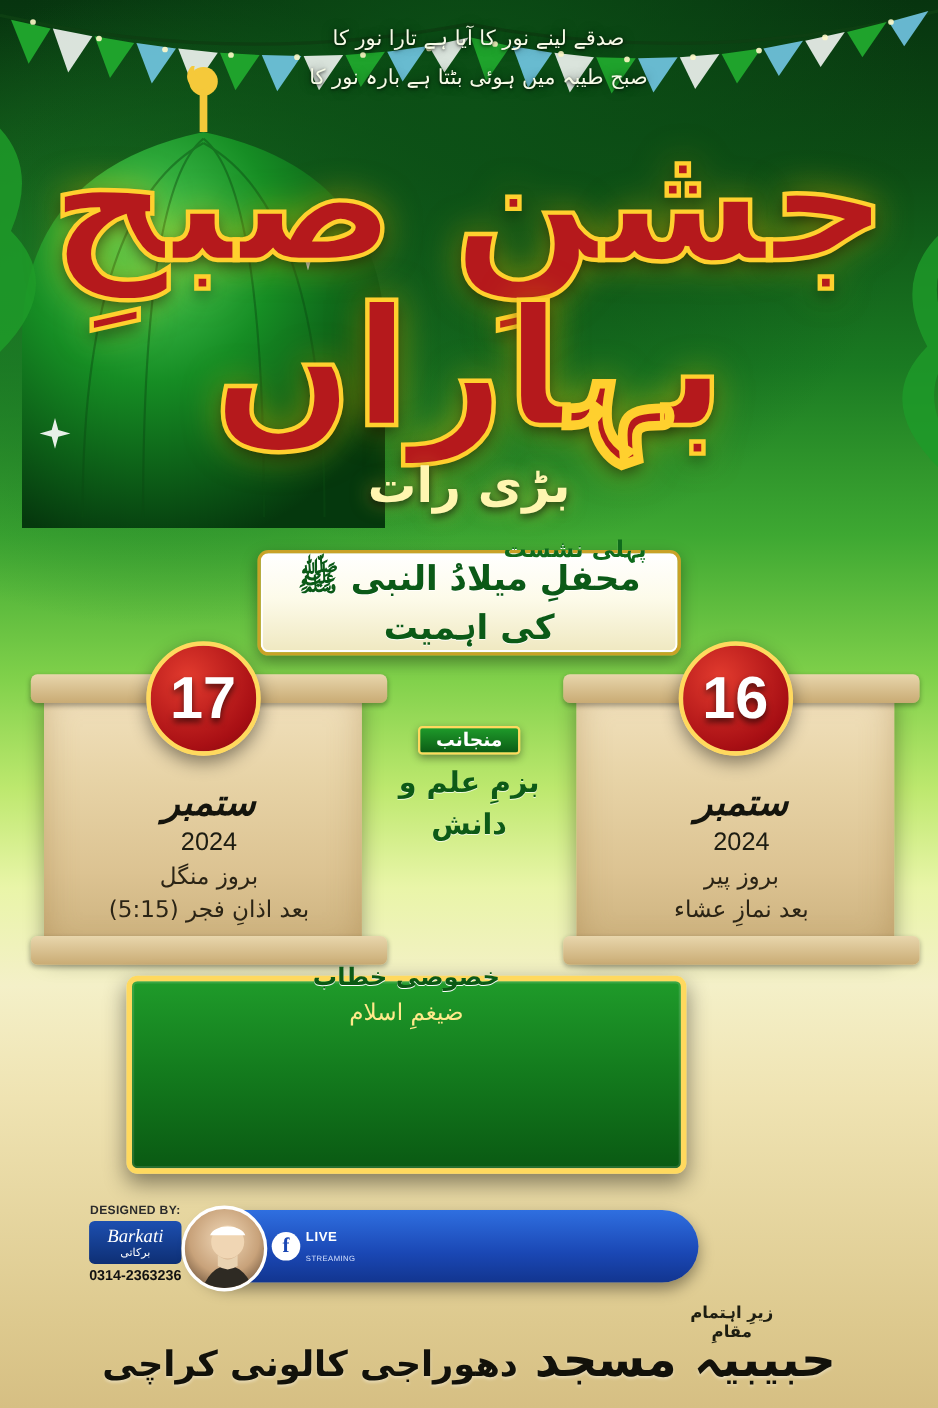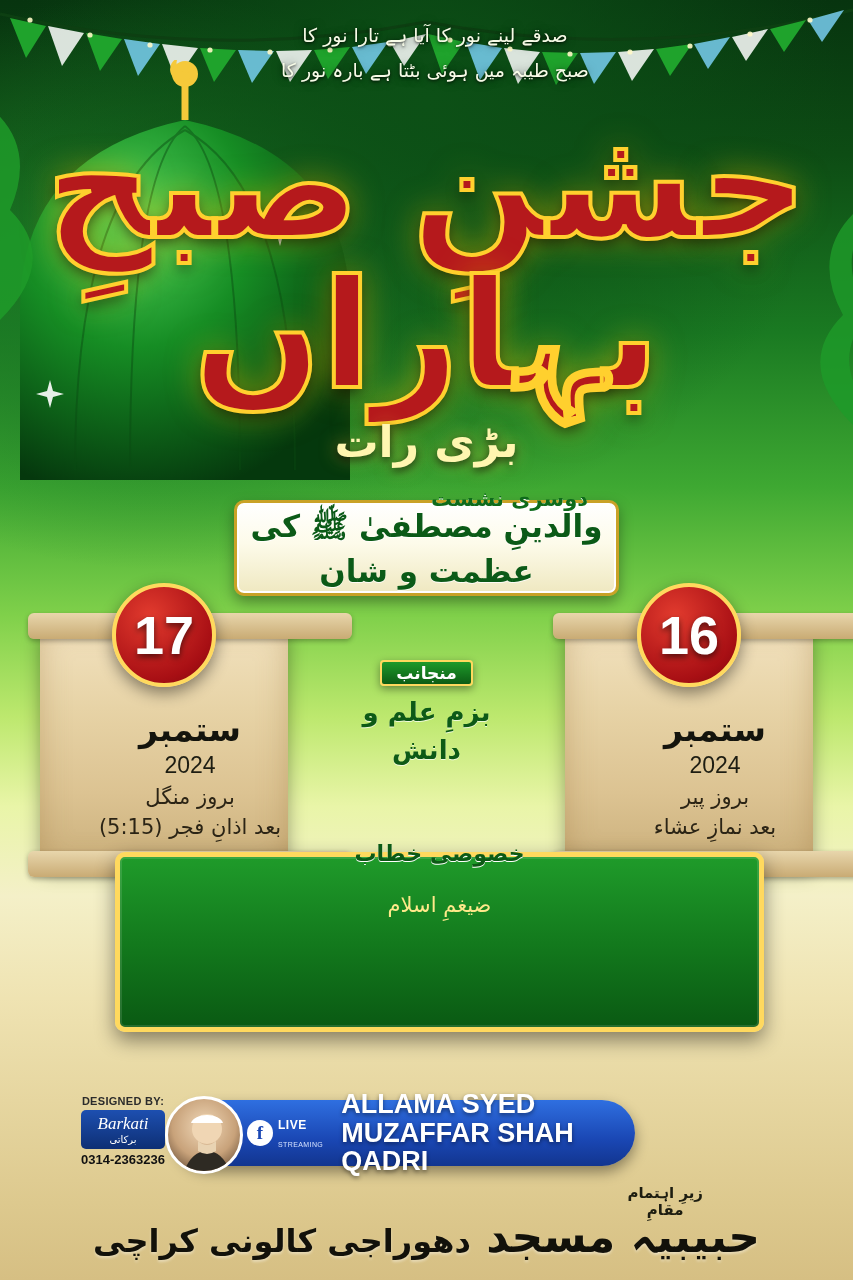--- a/index.html
+++ b/index.html
@@ -372,10 +372,6 @@
   </div>
 
   <div class="sessions">
-    <div class="session">
-      <span class="session-label">دوسری نشست</span>
-      <span class="session-text">والدینِ مصطفیٰ ﷺ کی عظمت و شان</span>
-    </div>
   </div>
 
   <div class="scrolls">

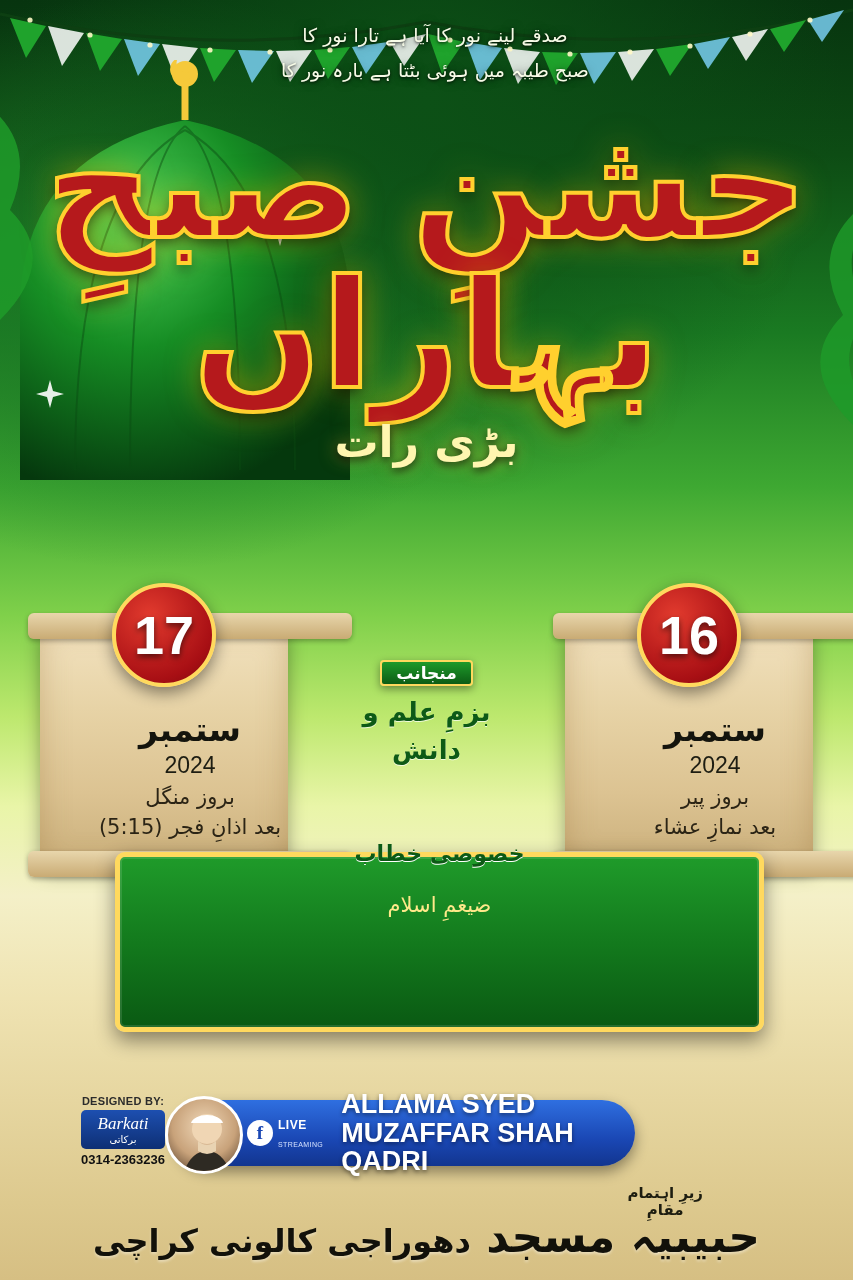--- a/index.html
+++ b/index.html
@@ -372,6 +372,10 @@
   </div>
 
   <div class="sessions">
+    <div class="session">
+      <span class="session-label">پہلی نشست</span>
+      <span class="session-text">محفلِ میلادُ النبی ﷺ کی اہمیت</span>
+    </div>
   </div>
 
   <div class="scrolls">

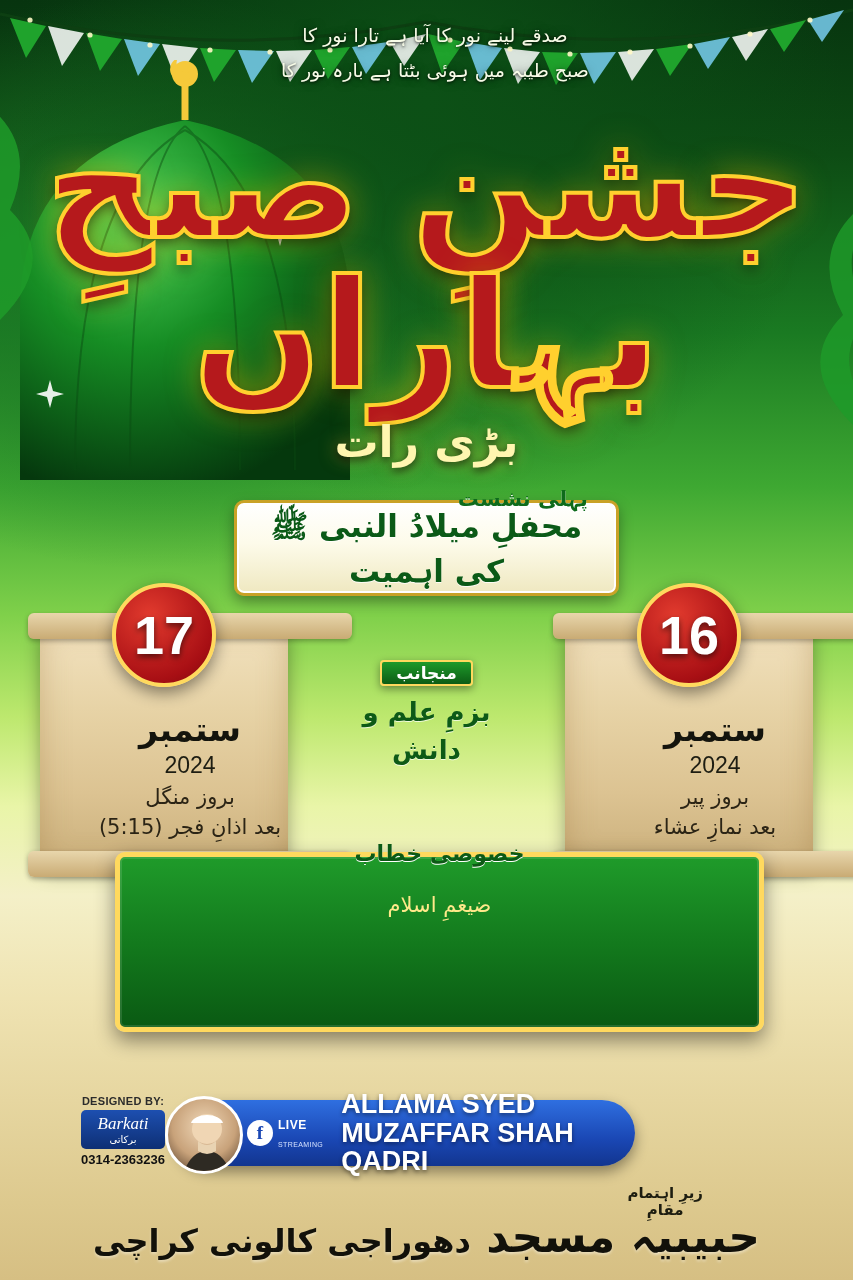--- a/index.html
+++ b/index.html
@@ -112,7 +112,7 @@
     display: flex; flex-direction: row-reverse; justify-content: space-between;
   }
   .scroll {
-    position: relative; width: 248px; height: 240px;
+    position: relative; width: 289px; height: 240px;
     background: linear-gradient(180deg,#f2e2bf 0%,#e7d3a6 35%,#dcc392 70%,#cbb07c 100%);
     border-radius: 8px;
     box-shadow: 0 8px 18px rgba(0,0,0,.35), inset 0 0 30px rgba(150,110,50,.35);

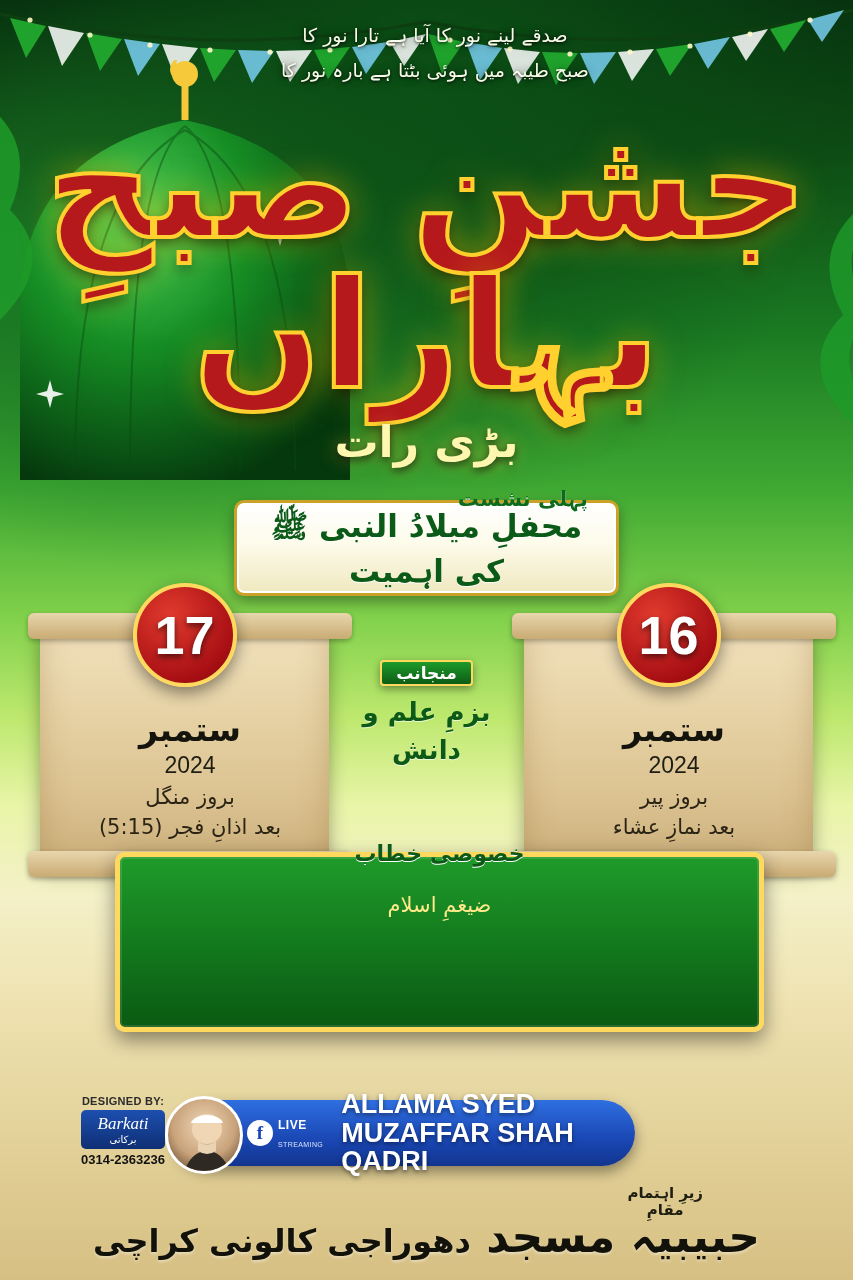--- a/index.html
+++ b/index.html
@@ -151,6 +151,7 @@
     font-family: "DejaVu Sans", sans-serif;
     font-size: 33px; font-weight: bold; color: #14140d;
     line-height: 1.3;
+    font-style: italic;
   }
   .scroll-year { font-size: 23px; color:#1d1d12; }
   .scroll-sub {

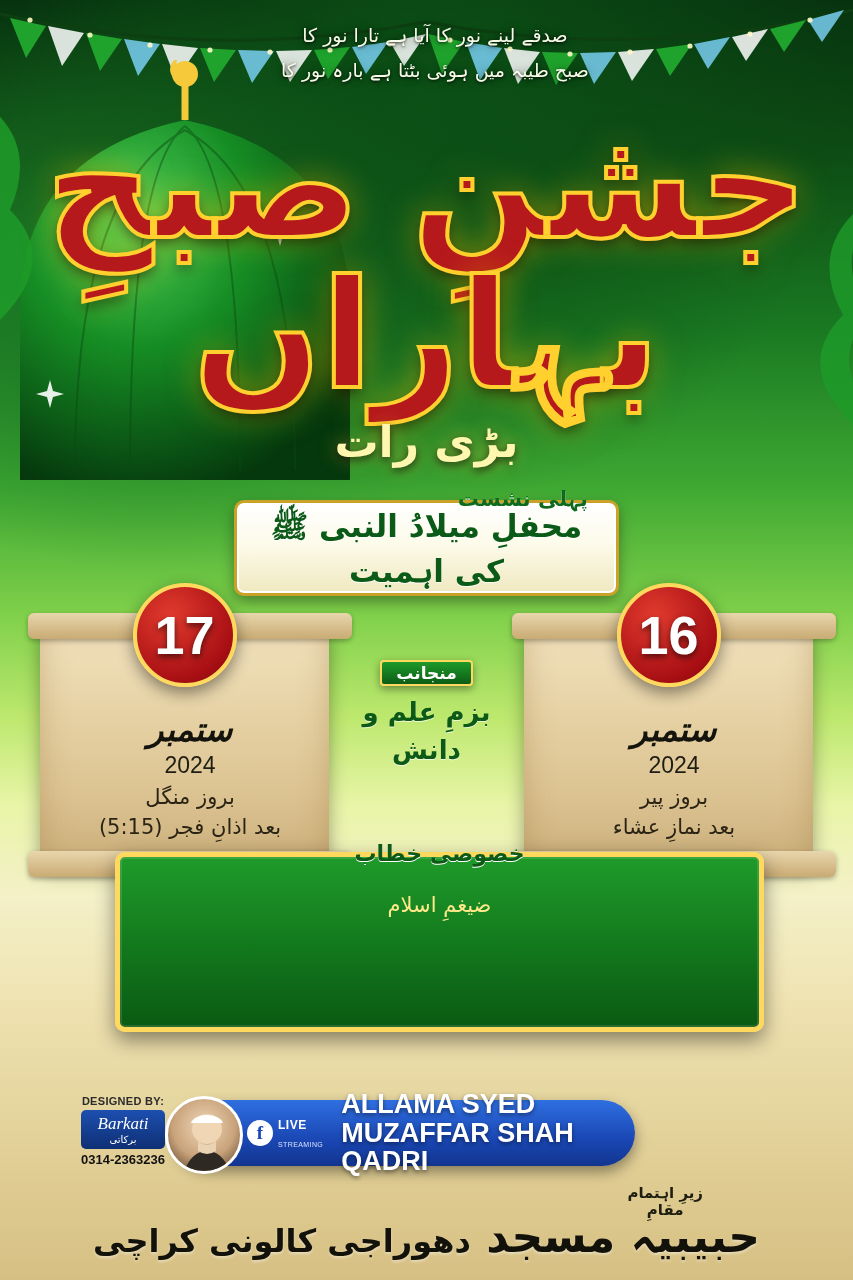--- a/index.html
+++ b/index.html
@@ -183,7 +183,7 @@
 
   
   .speaker-panel {
-    position: absolute; top: 852px; left: 115px; width: 649px; height: 180px;
+    position: absolute; top: 887px; left: 115px; width: 509px; height: 180px;
     background: linear-gradient(180deg,#1f9b2a 0%,#137a1d 50%,#0a5a13 100%);
     border: 5px solid #ffd95e;
     border-radius: 10px;

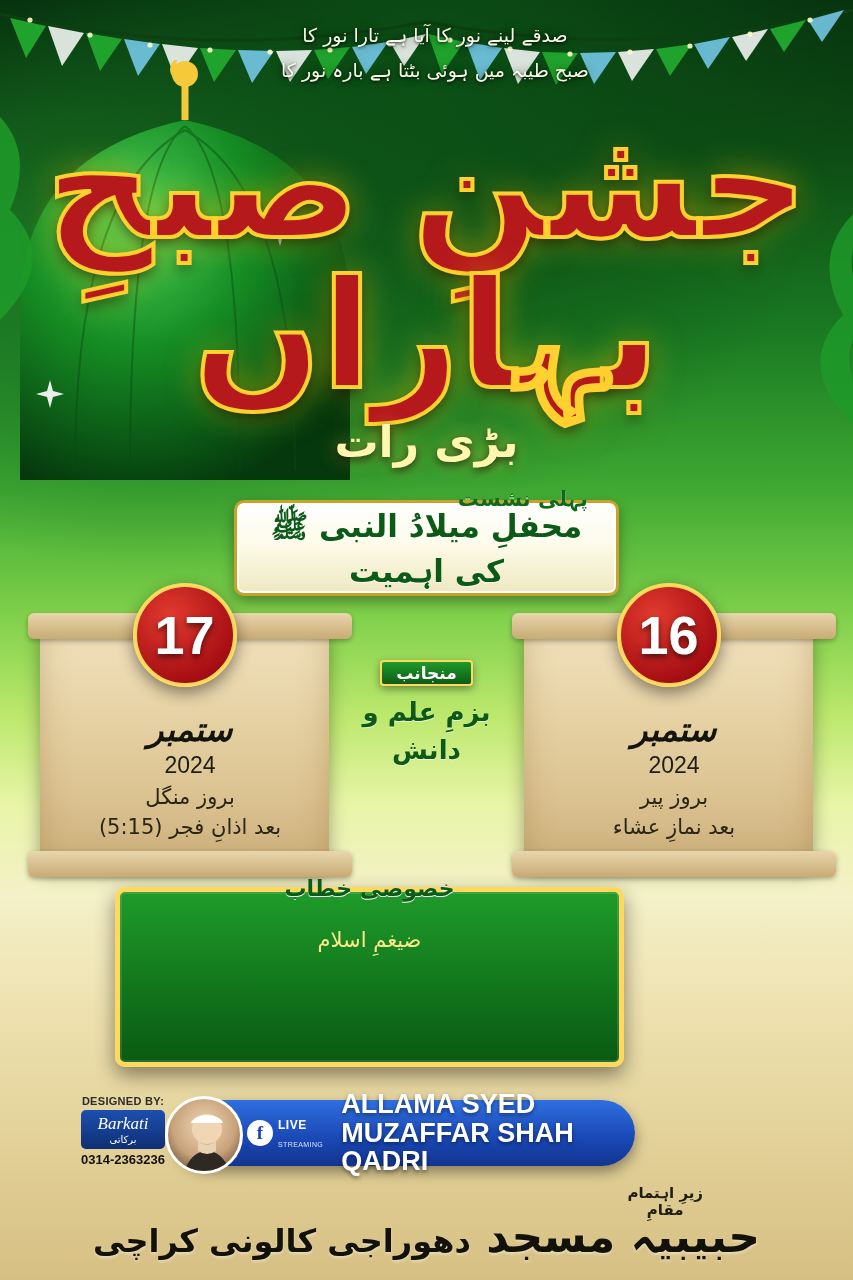--- a/index.html
+++ b/index.html
@@ -199,7 +199,7 @@
     white-space: nowrap;
   }
   .speaker-title {
-    margin-top: 36px;
+    margin-top: 16px;
     font-family: "DejaVu Sans", sans-serif;
     font-size: 21px; color: #ffe98a;
   }

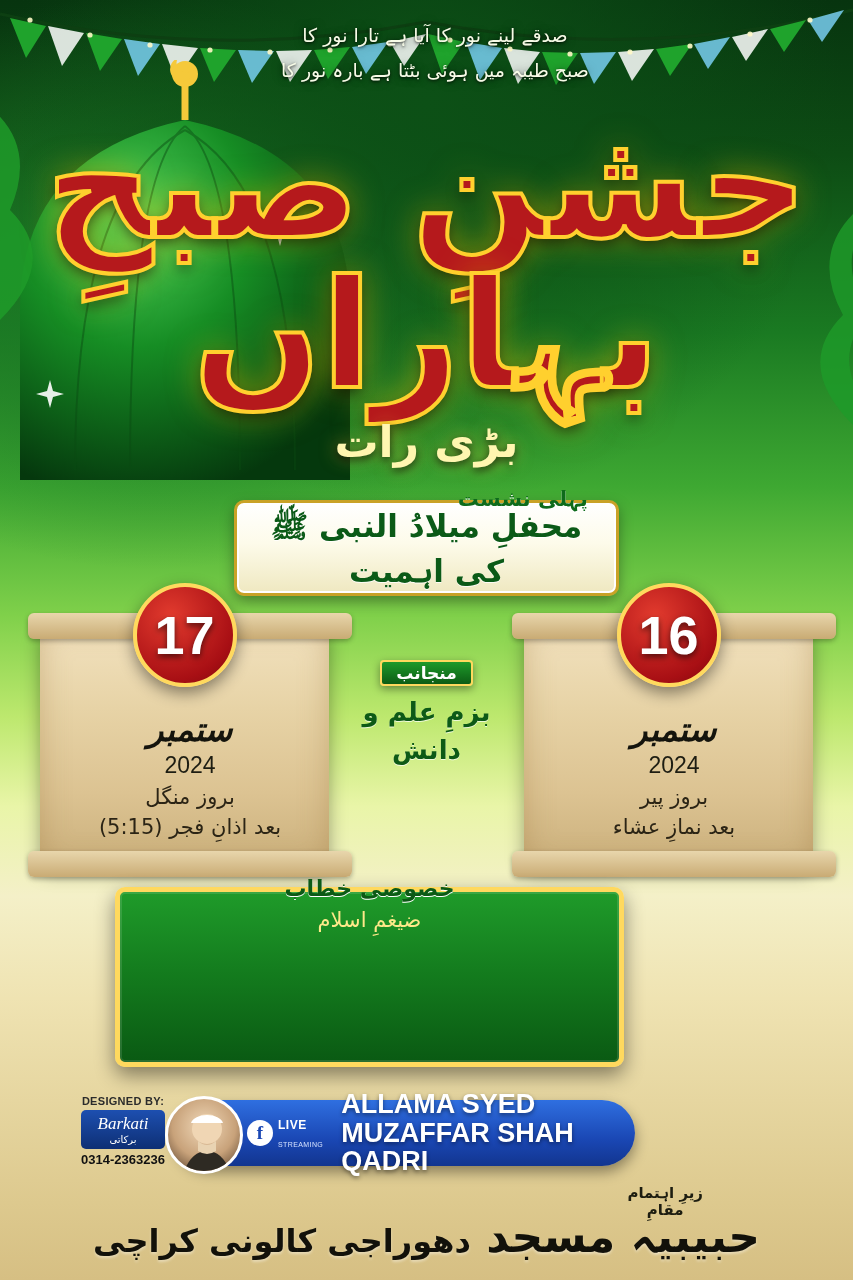--- a/index.html
+++ b/index.html
@@ -444,10 +444,6 @@
         <span class="live-sub">STREAMING</span>
       </span>
     </div>
-    <div class="live-name">
-      <span>ALLAMA SYED</span><br>
-      <span>MUZAFFAR SHAH QADRI</span>
-    </div>
   </div>
 
   <div class="mosque-tag">

